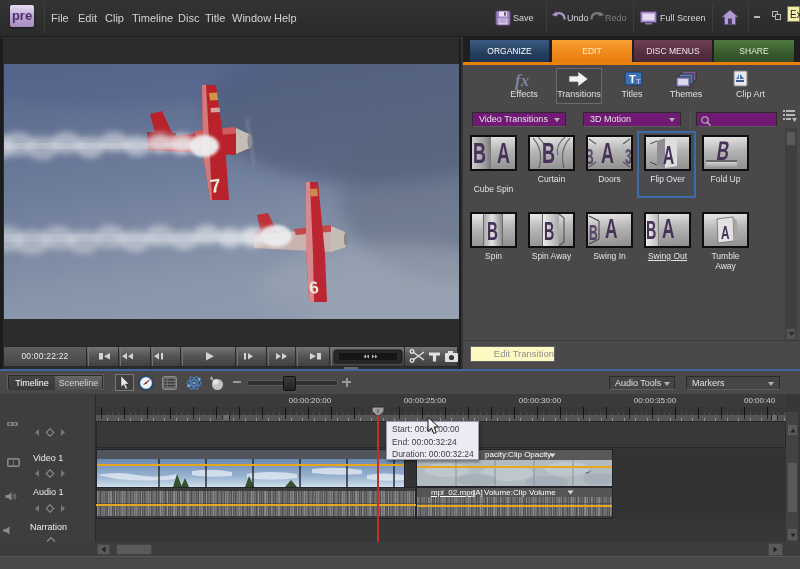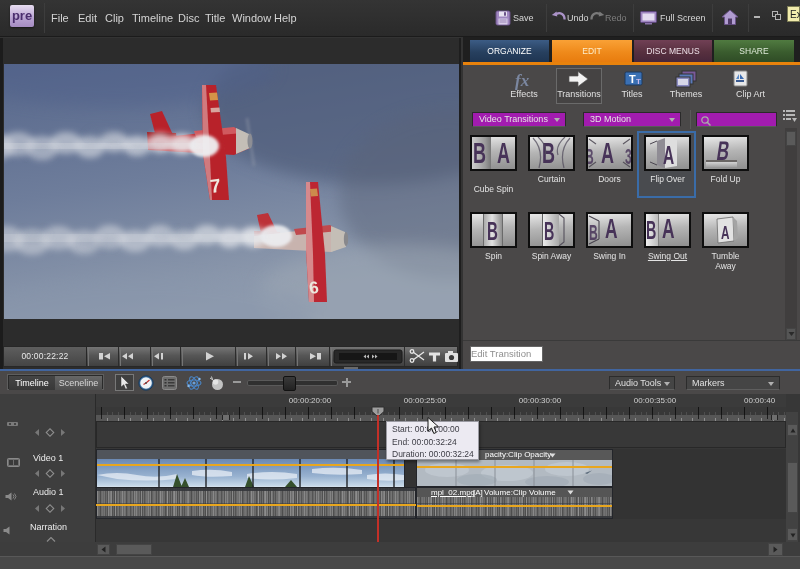--- a/index.html
+++ b/index.html
@@ -36,7 +36,7 @@
 .micon-label { color:#e0e0e0; font-size:9px; text-align:center; }
 
 
-.combo { top:75px; height:15px; background:#a21caf; border:1px solid #2a2a2a; border-bottom-color:#5a5a5a; color:#e4e4e4; font-size:9px; line-height:13px; padding-left:6px; }
+.combo { top:75px; height:15px; background:#701a75; border:1px solid #2a2a2a; border-bottom-color:#5a5a5a; color:#e4e4e4; font-size:9px; line-height:13px; padding-left:6px; }
 .combo .arr { position:absolute; right:5px; top:5px; width:0; height:0; border-left:3px solid transparent; border-right:3px solid transparent; border-top:4px solid #b0b0b0; }
 
 

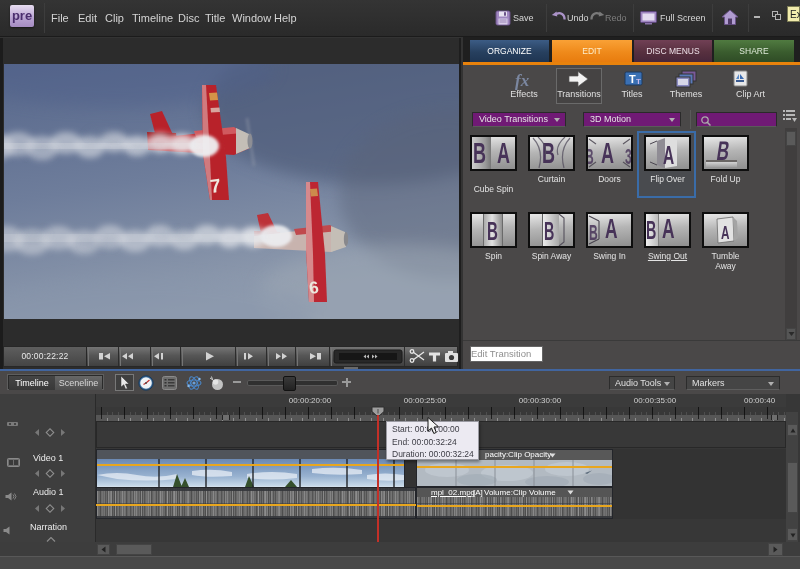--- a/index.html
+++ b/index.html
@@ -45,7 +45,7 @@
 .tlabel { color:#e4e4e4; font-size:8.5px; text-align:center; }
 #selbox { border:2px solid #3a6ca8; background:rgba(60,110,170,0.08); }
 
-#editTransBtn { left:7px; top:309px; width:73px; height:16px; background:#ffffff; border:1px solid #656565; color:#8f8f8f; font-size:9.5px; text-align:left; line-height:14px; }
+#editTransBtn { left:7px; top:309px; width:85px; height:16px; background:#fef9c3; border:1px solid #656565; color:#8f8f8f; font-size:9.5px; text-align:right; line-height:14px; }
 
 
 #blueline { left:0; top:369px; width:800px; height:2px; background:#41659f; }

